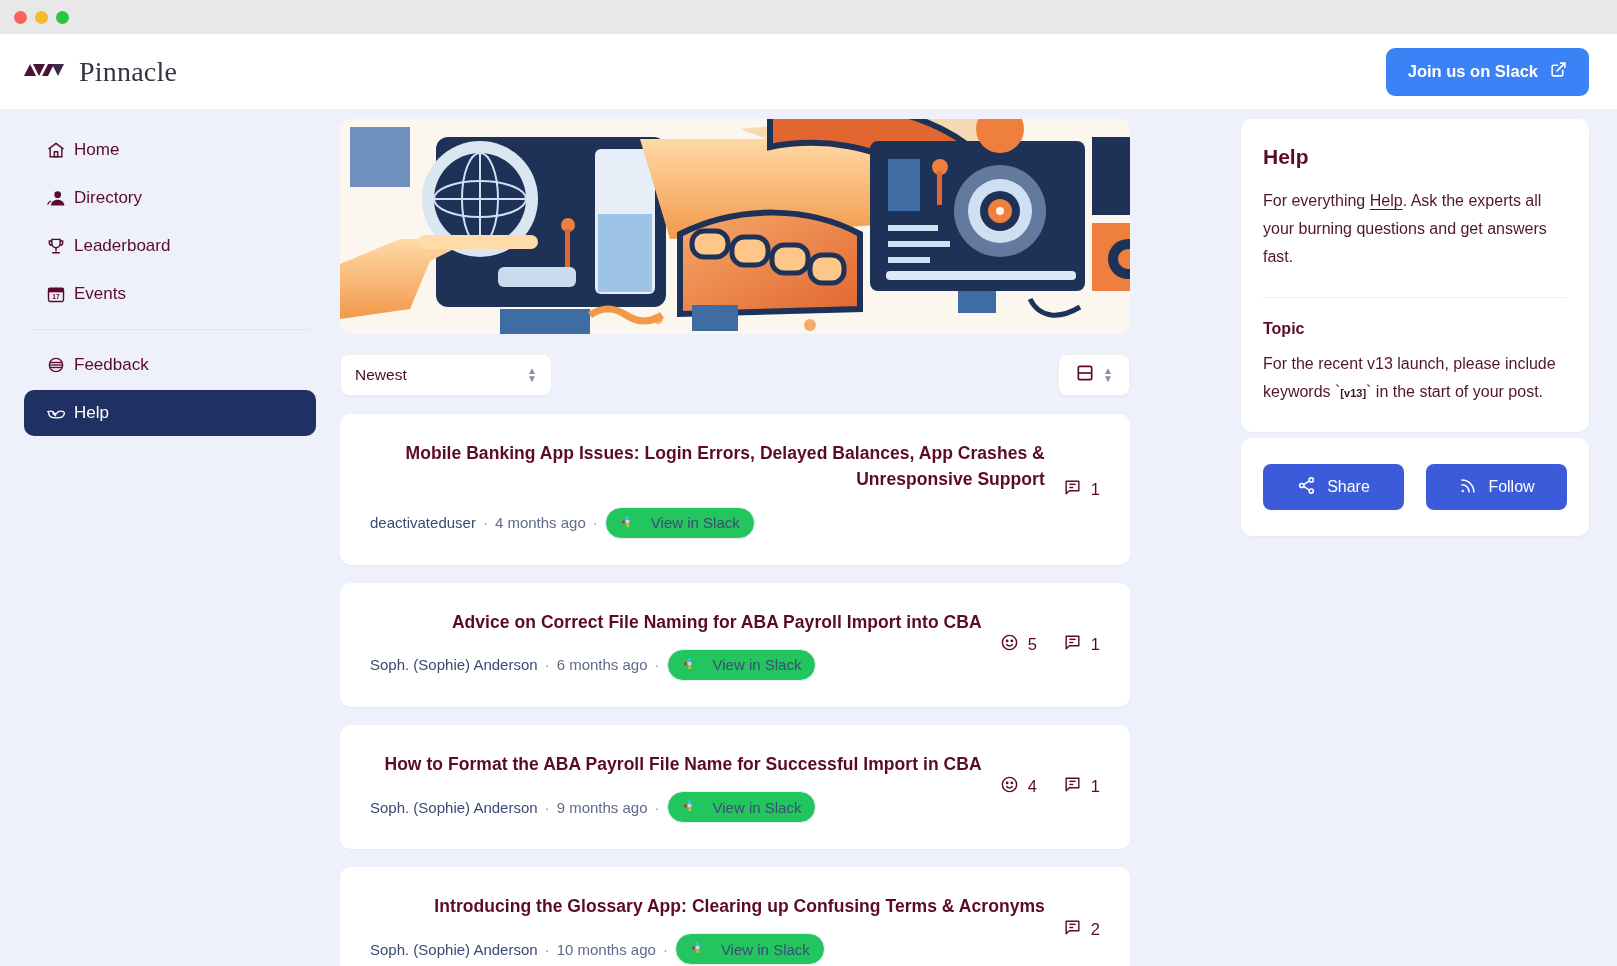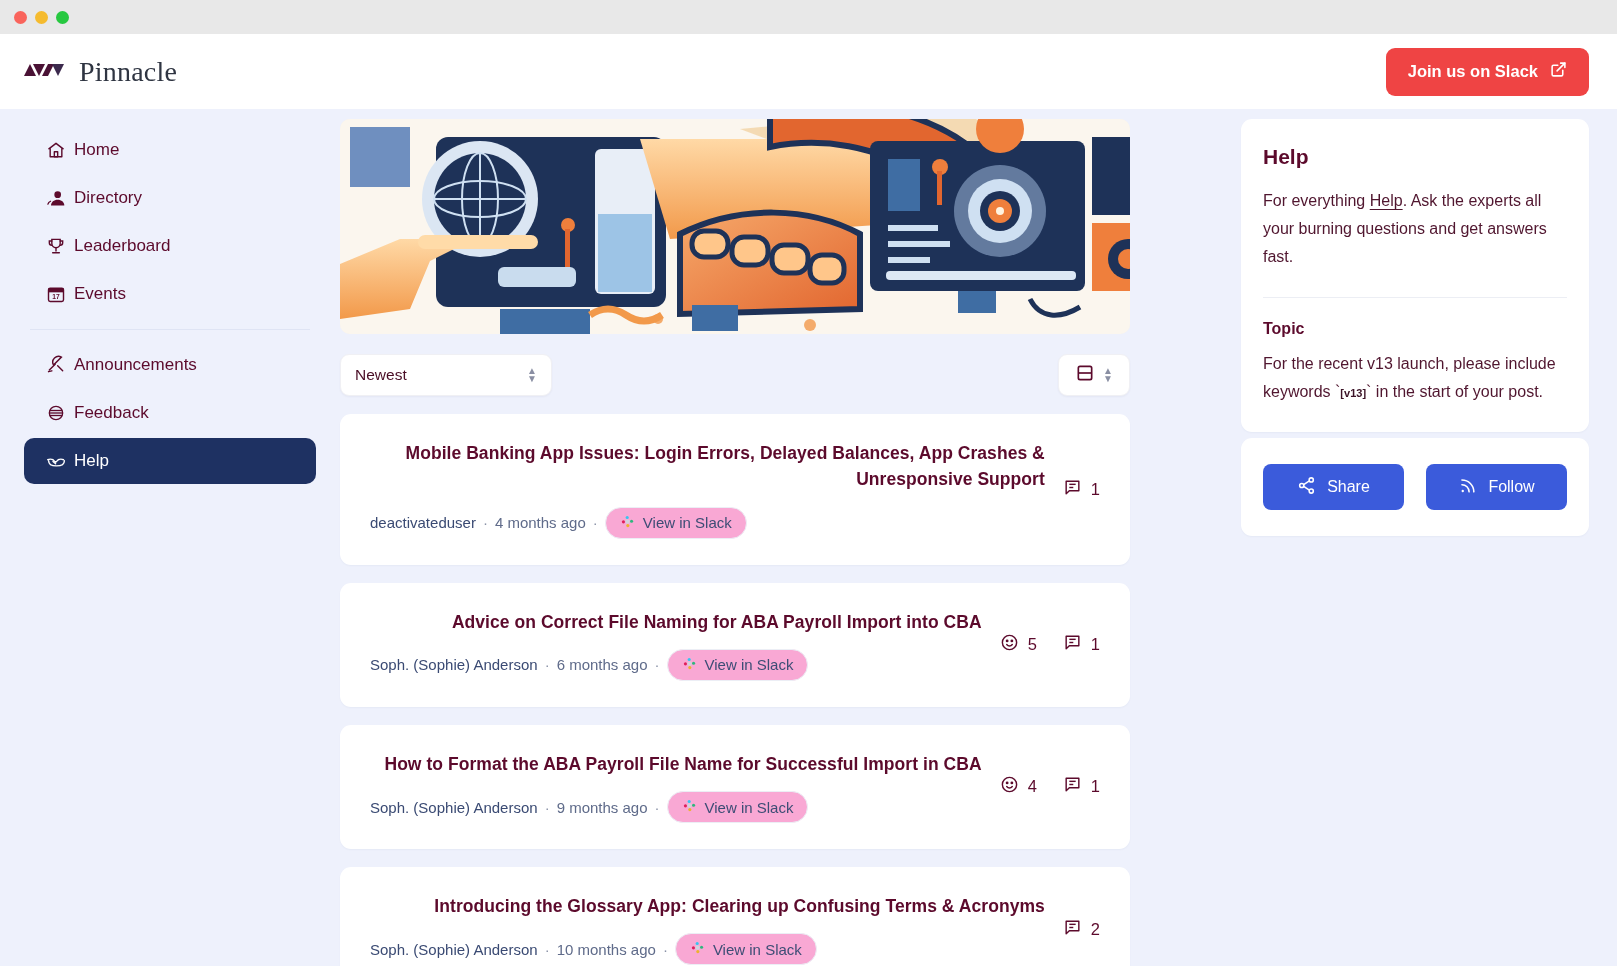--- a/index.html
+++ b/index.html
@@ -46,7 +46,7 @@
     line-height: 1;
   }
   .slack-btn {
-    background: #ef4444;
+    background: #3b82f6;
     color: #ffffff;
     border: none;
     border-radius: 9px;

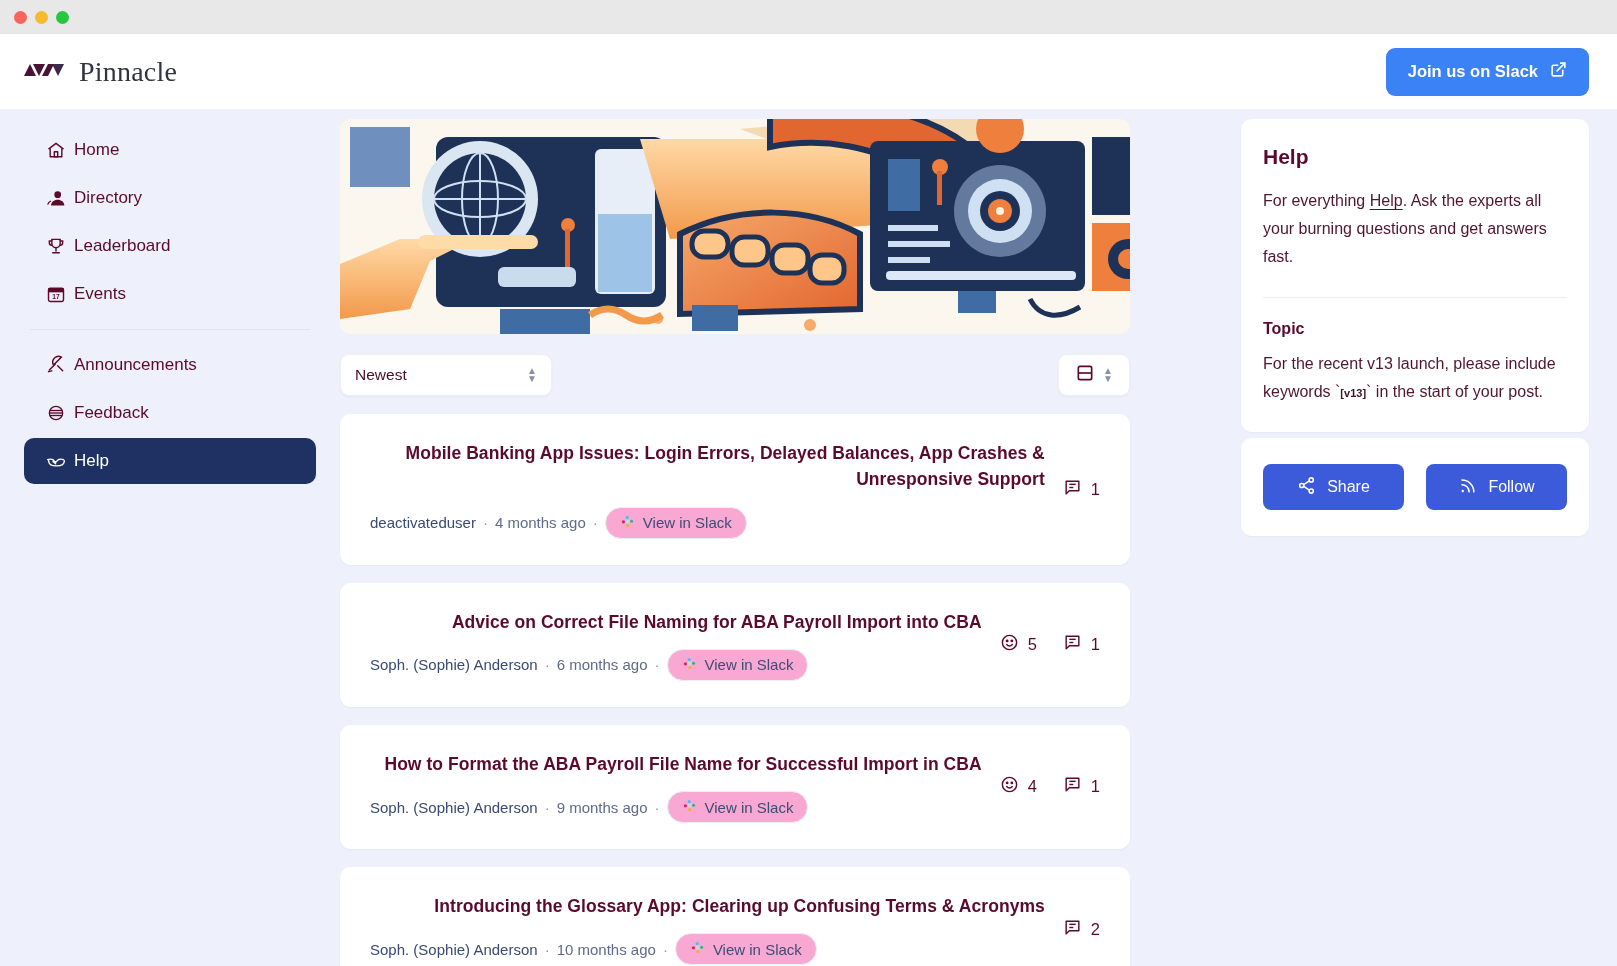--- a/index.html
+++ b/index.html
@@ -330,17 +330,6 @@
 
       <div class="nav-divider"></div>
 
-      <div class="nav-item">
-        <span class="nav-icon">
-          <svg width="20" height="20" viewBox="0 0 24 24" fill="none" stroke="#5c0a2c" stroke-width="1.7" stroke-linecap="round">
-            <path d="M4 18l7-7"></path>
-              <path d="M3 20l4-1"></path>
-            <path d="M9 12a7 7 0 0 1 9.5-9.5z"></path>
-              <path d="M14 13l6 6"></path>
-          </svg>
-        </span>
-        <span>Announcements</span>
-      </div>
 
       <div class="nav-item">
         <span class="nav-icon">

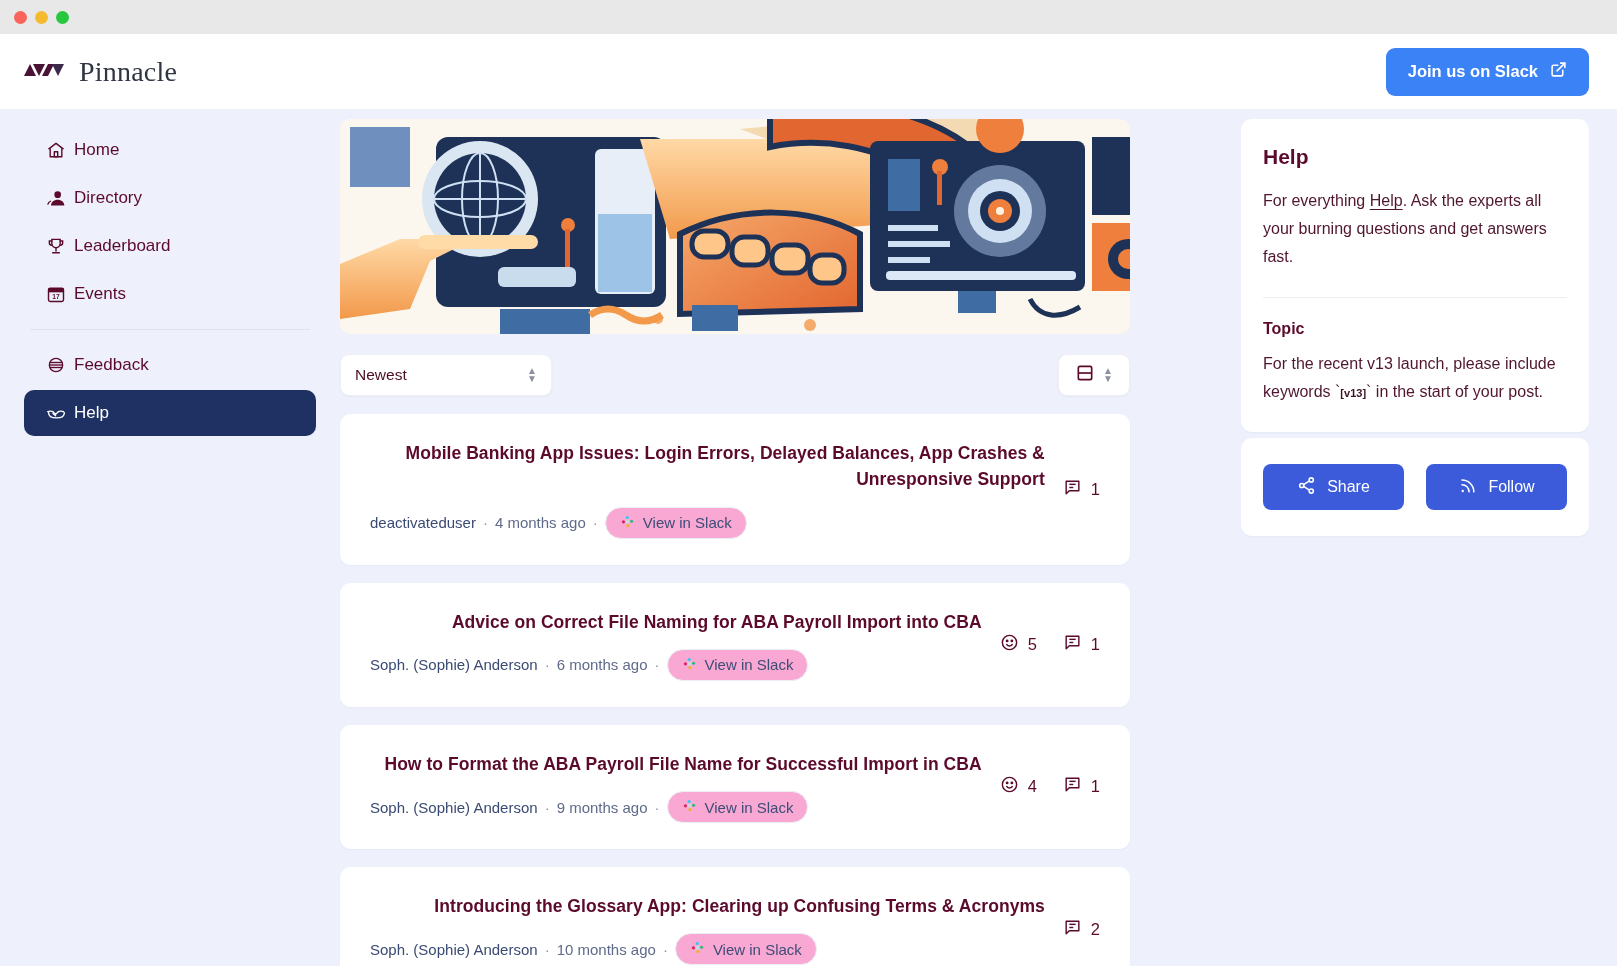--- a/index.html
+++ b/index.html
@@ -176,8 +176,8 @@
   .post-author { color: #3a4a73; }
   .post-dot { color: #8b93a8; }
   .slack-chip {
-    display: inline-flex; align-items: center; gap: 8px;
-    background: #f9a8d4;
+    display: inline-flex; align-items: center; gap: 16px;
+    background: #22c55e;
     border: 1px solid #eceef5;
     border-radius: 999px;
     height: 32px;

